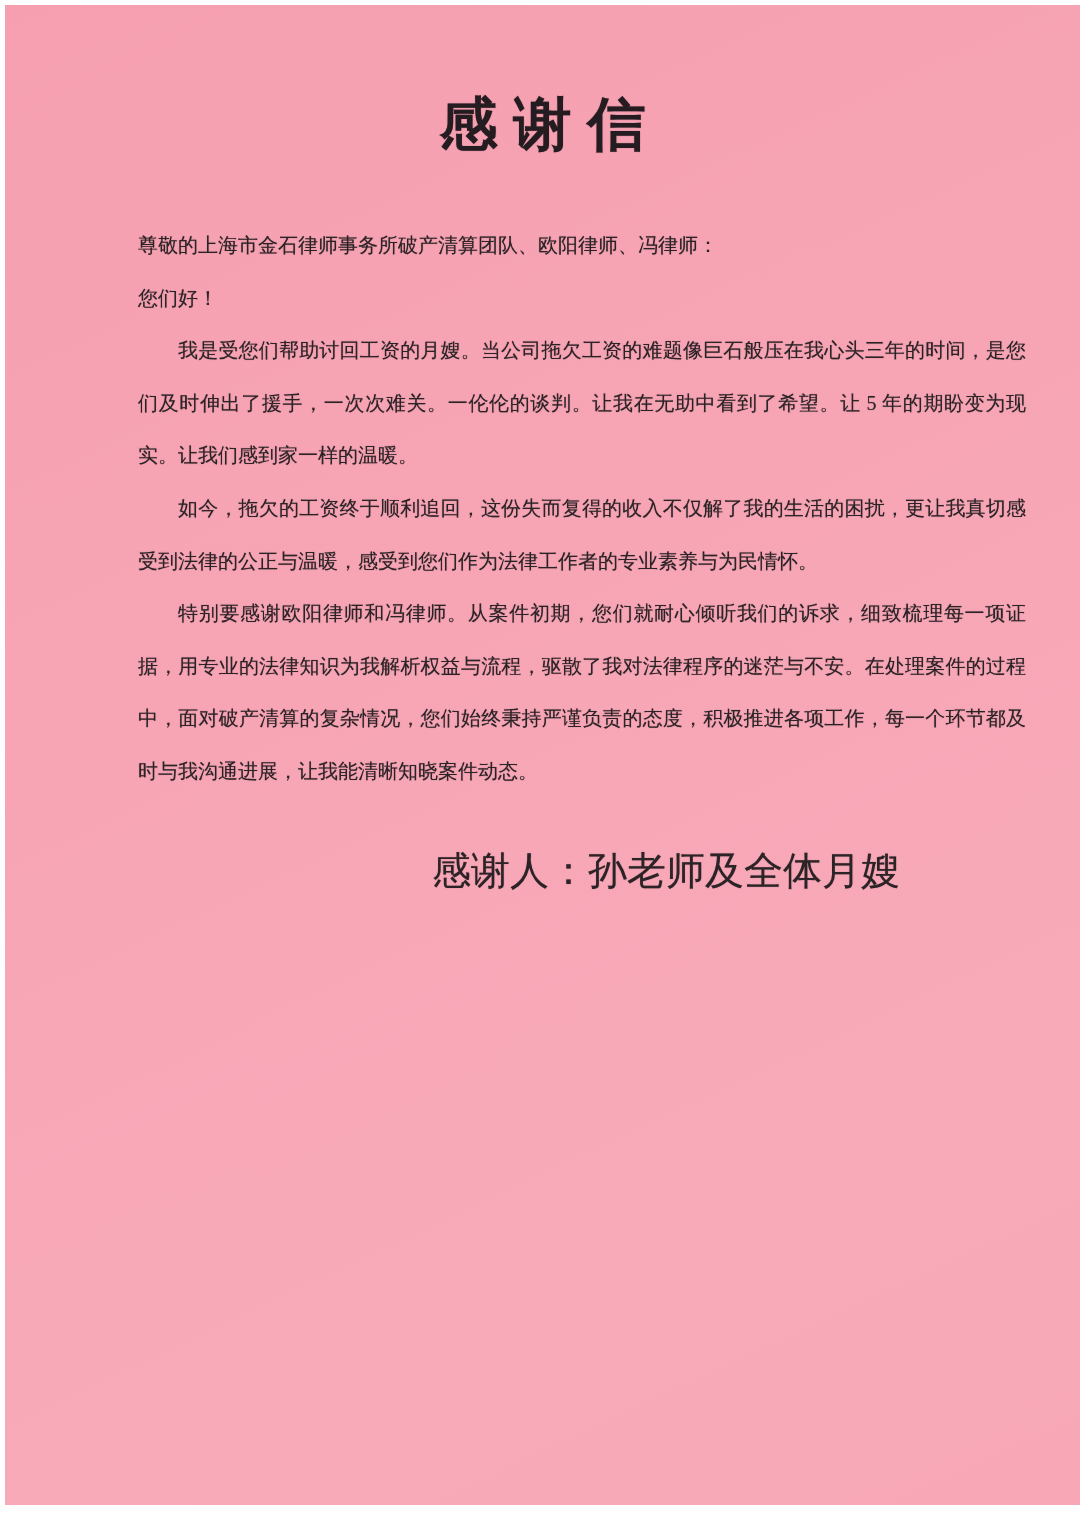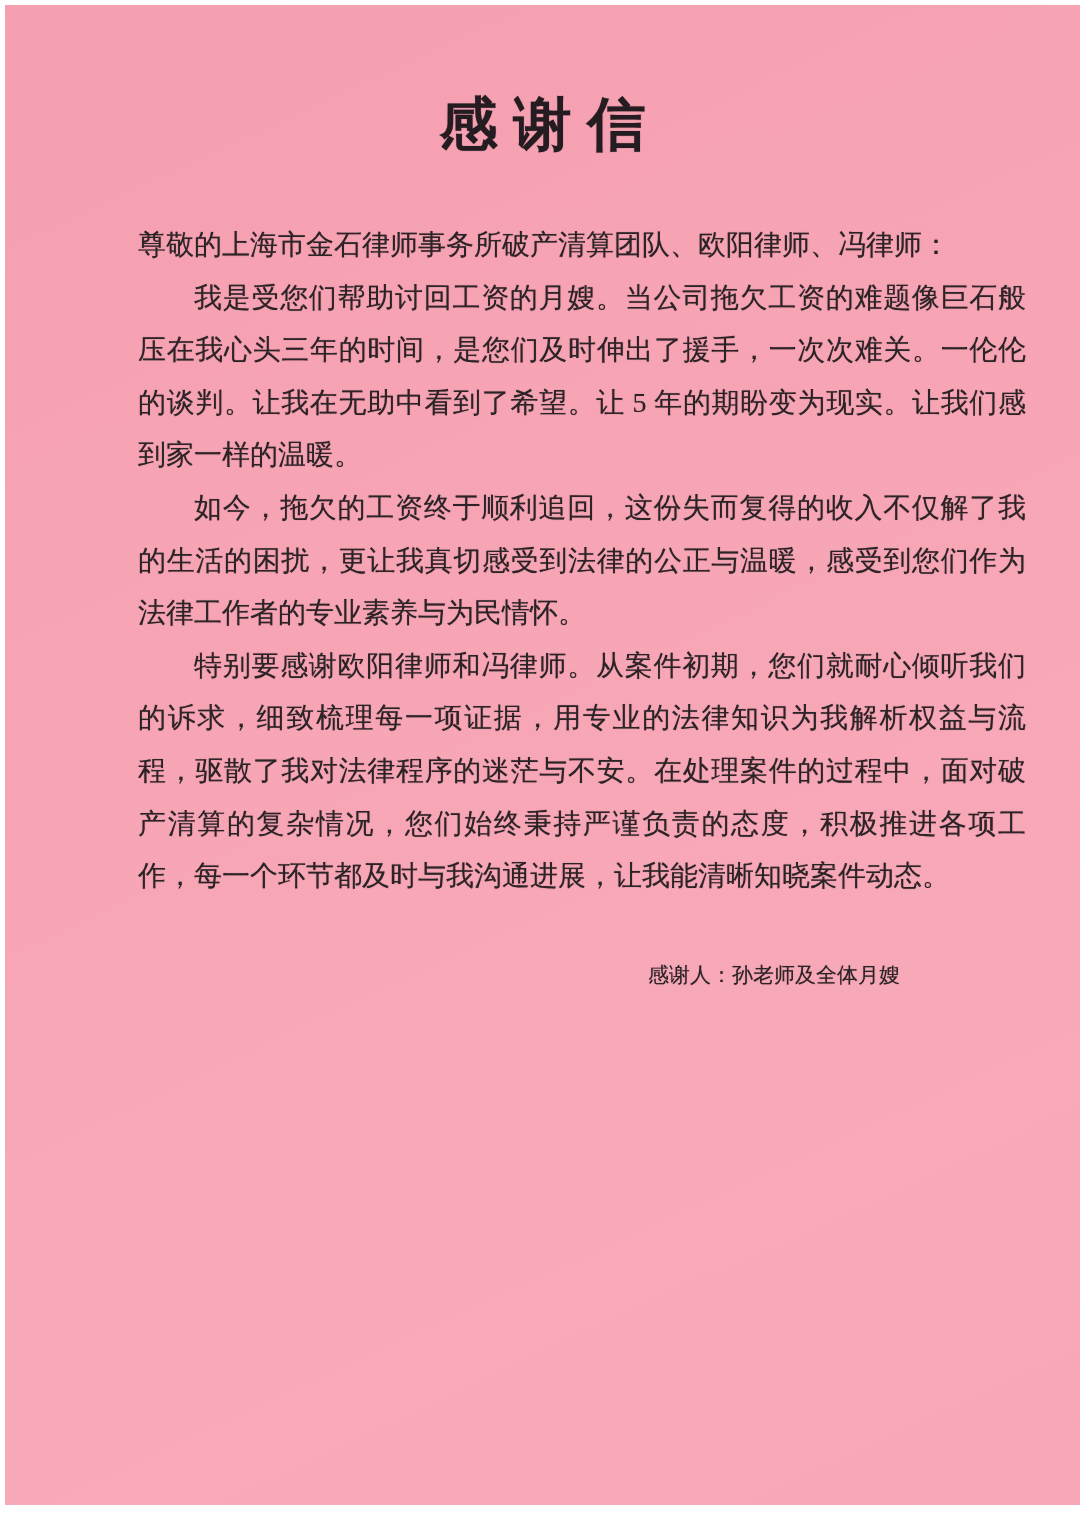--- a/index.html
+++ b/index.html
@@ -41,7 +41,7 @@
   }
   .letter-body {
     margin: 60px 54px 0 133px;
-    font-size: 28px;
+    font-size: 20px;
     line-height: 52.6px;
     text-align: justify;
     color: #2b2326;

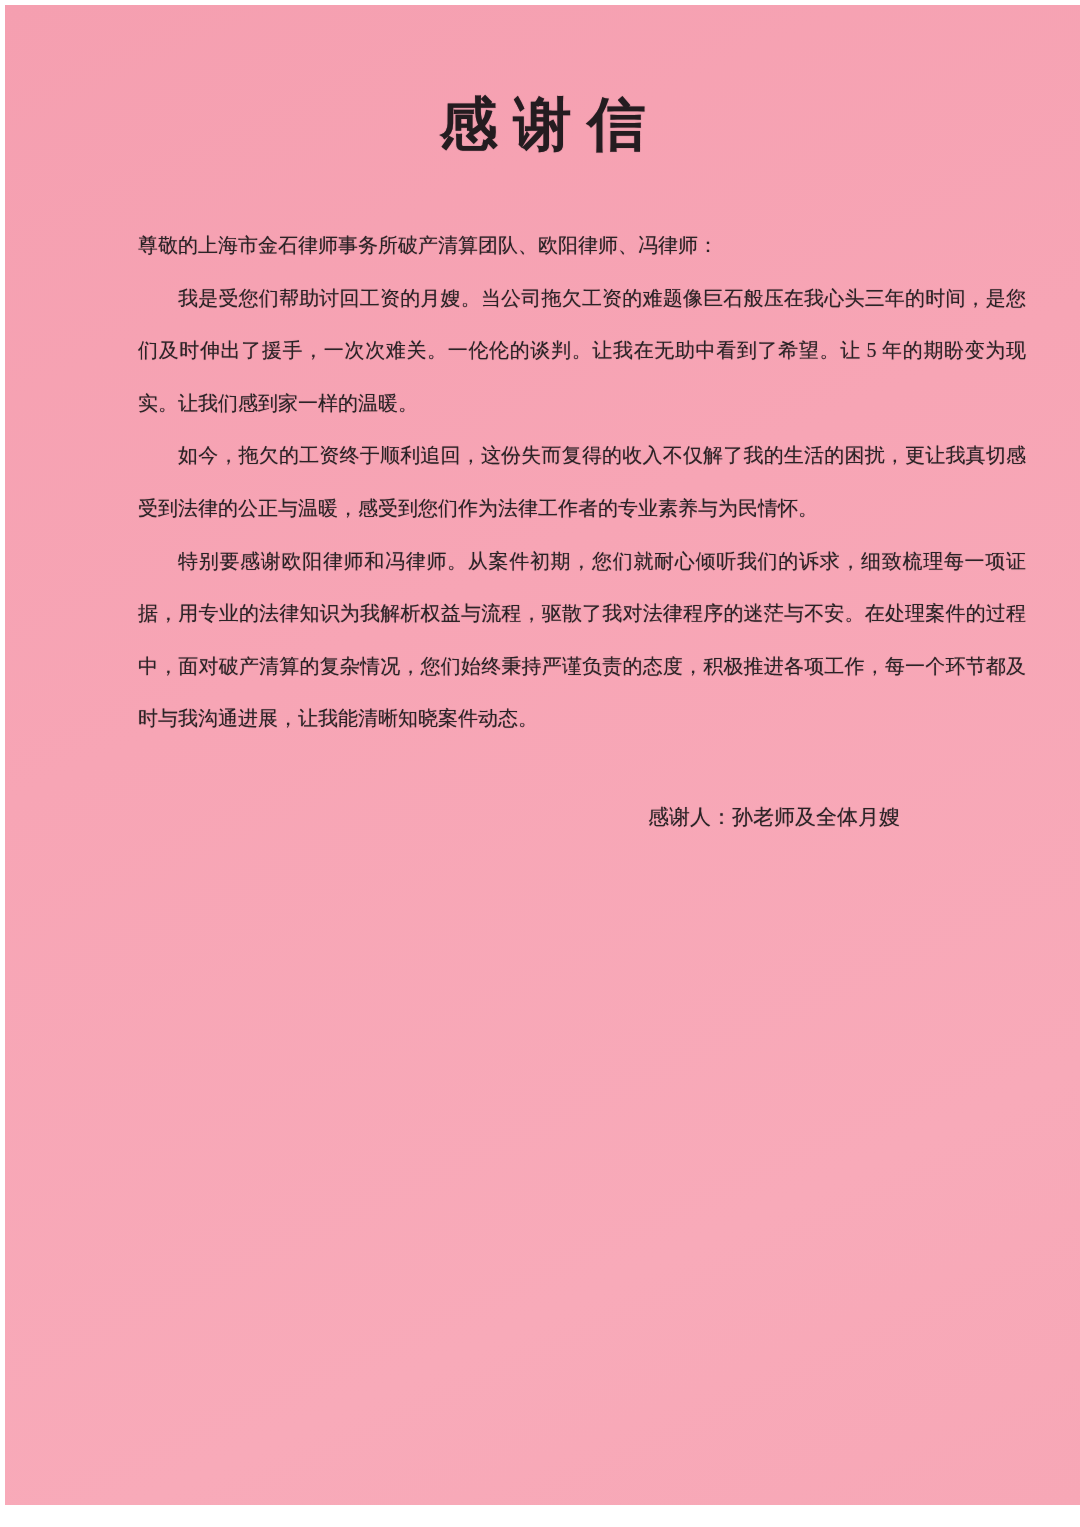--- a/index.html
+++ b/index.html
@@ -81,6 +81,7 @@
 
     <div class="letter-body">
       <p class="salutation">尊敬的上海市金石律师事务所破产清算团队、欧阳律师、冯律师：</p>
+      <p class="greeting">您们好！</p>
       <p class="indent">我是受您们帮助讨回工资的月嫂。当公司拖欠工资的难题像巨石般压在我心头三年的时间，是您们及时伸出了援手，一次次难关。一伦伦的谈判。让我在无助中看到了希望。让 5 年的期盼变为现实。让我们感到家一样的温暖。</p>
       <p class="indent">如今，拖欠的工资终于顺利追回，这份失而复得的收入不仅解了我的生活的困扰，更让我真切感受到法律的公正与温暖，感受到您们作为法律工作者的专业素养与为民情怀。</p>
       <p class="indent">特别要感谢欧阳律师和冯律师。从案件初期，您们就耐心倾听我们的诉求，细致梳理每一项证据，用专业的法律知识为我解析权益与流程，驱散了我对法律程序的迷茫与不安。在处理案件的过程中，面对破产清算的复杂情况，您们始终秉持严谨负责的态度，积极推进各项工作，每一个环节都及时与我沟通进展，让我能清晰知晓案件动态。</p>

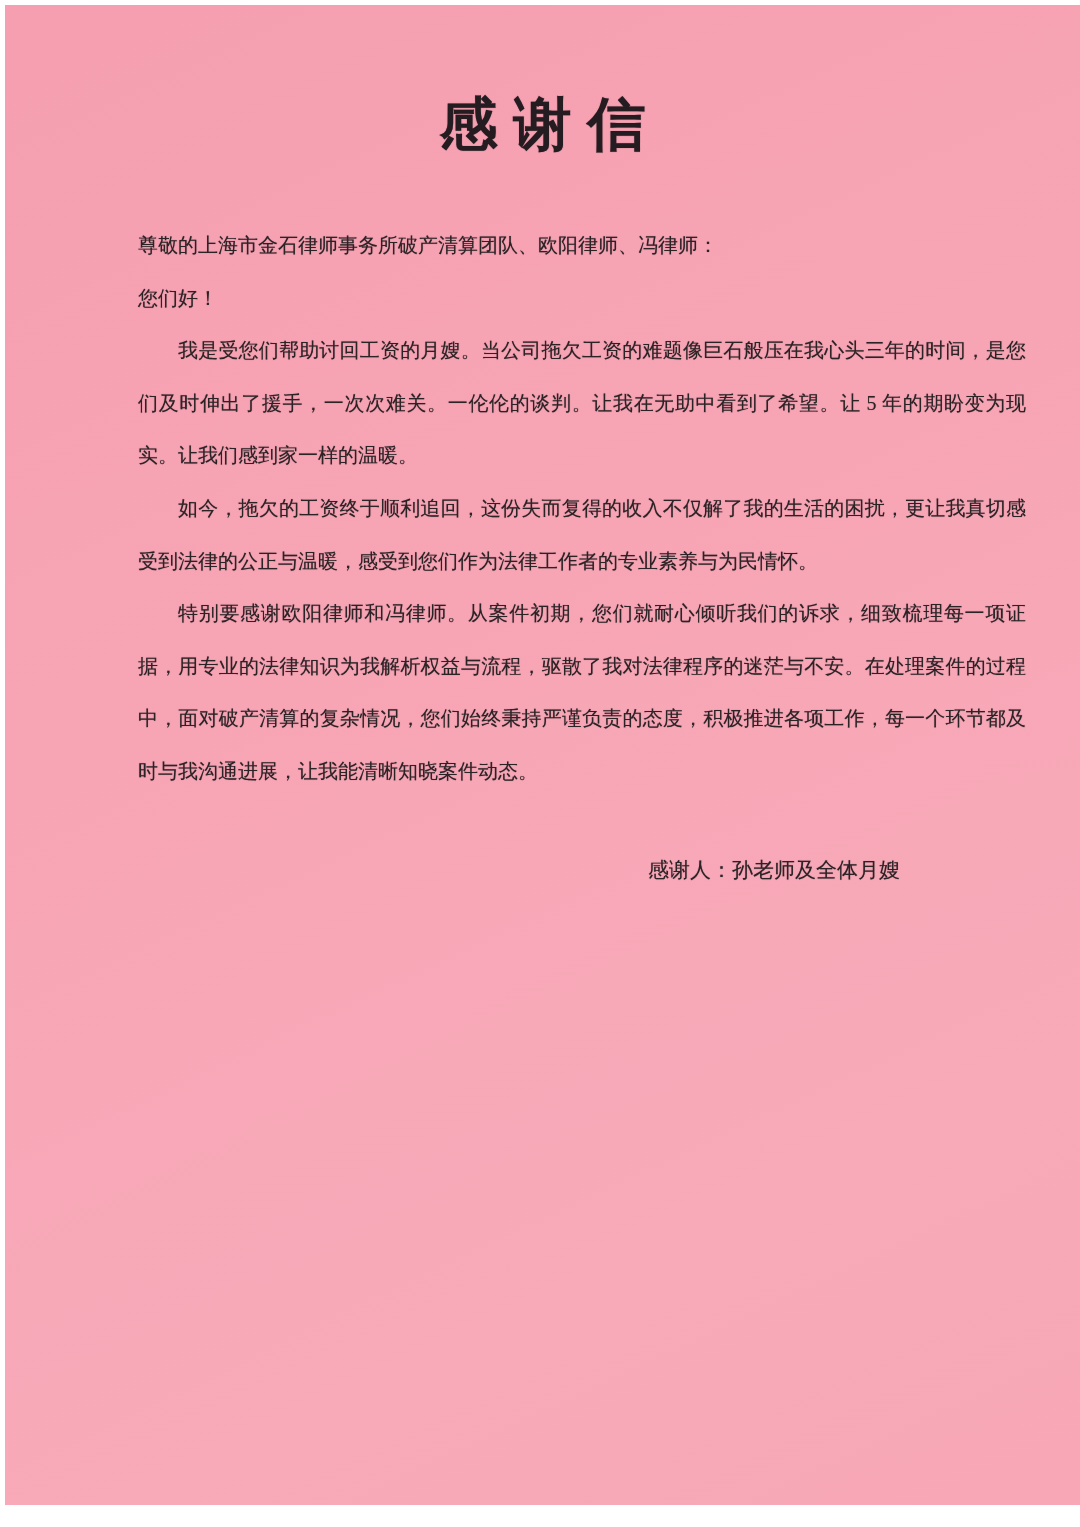--- a/index.html
+++ b/index.html
@@ -56,7 +56,7 @@
   .signature {
     margin-top: 42px;
     color: #2b2326;
-    font-size: 21px;
+    font-size: 39px;
     line-height: 61px;
     text-shadow: 0 0 1px rgba(40, 25, 32, 0.45);
   }

